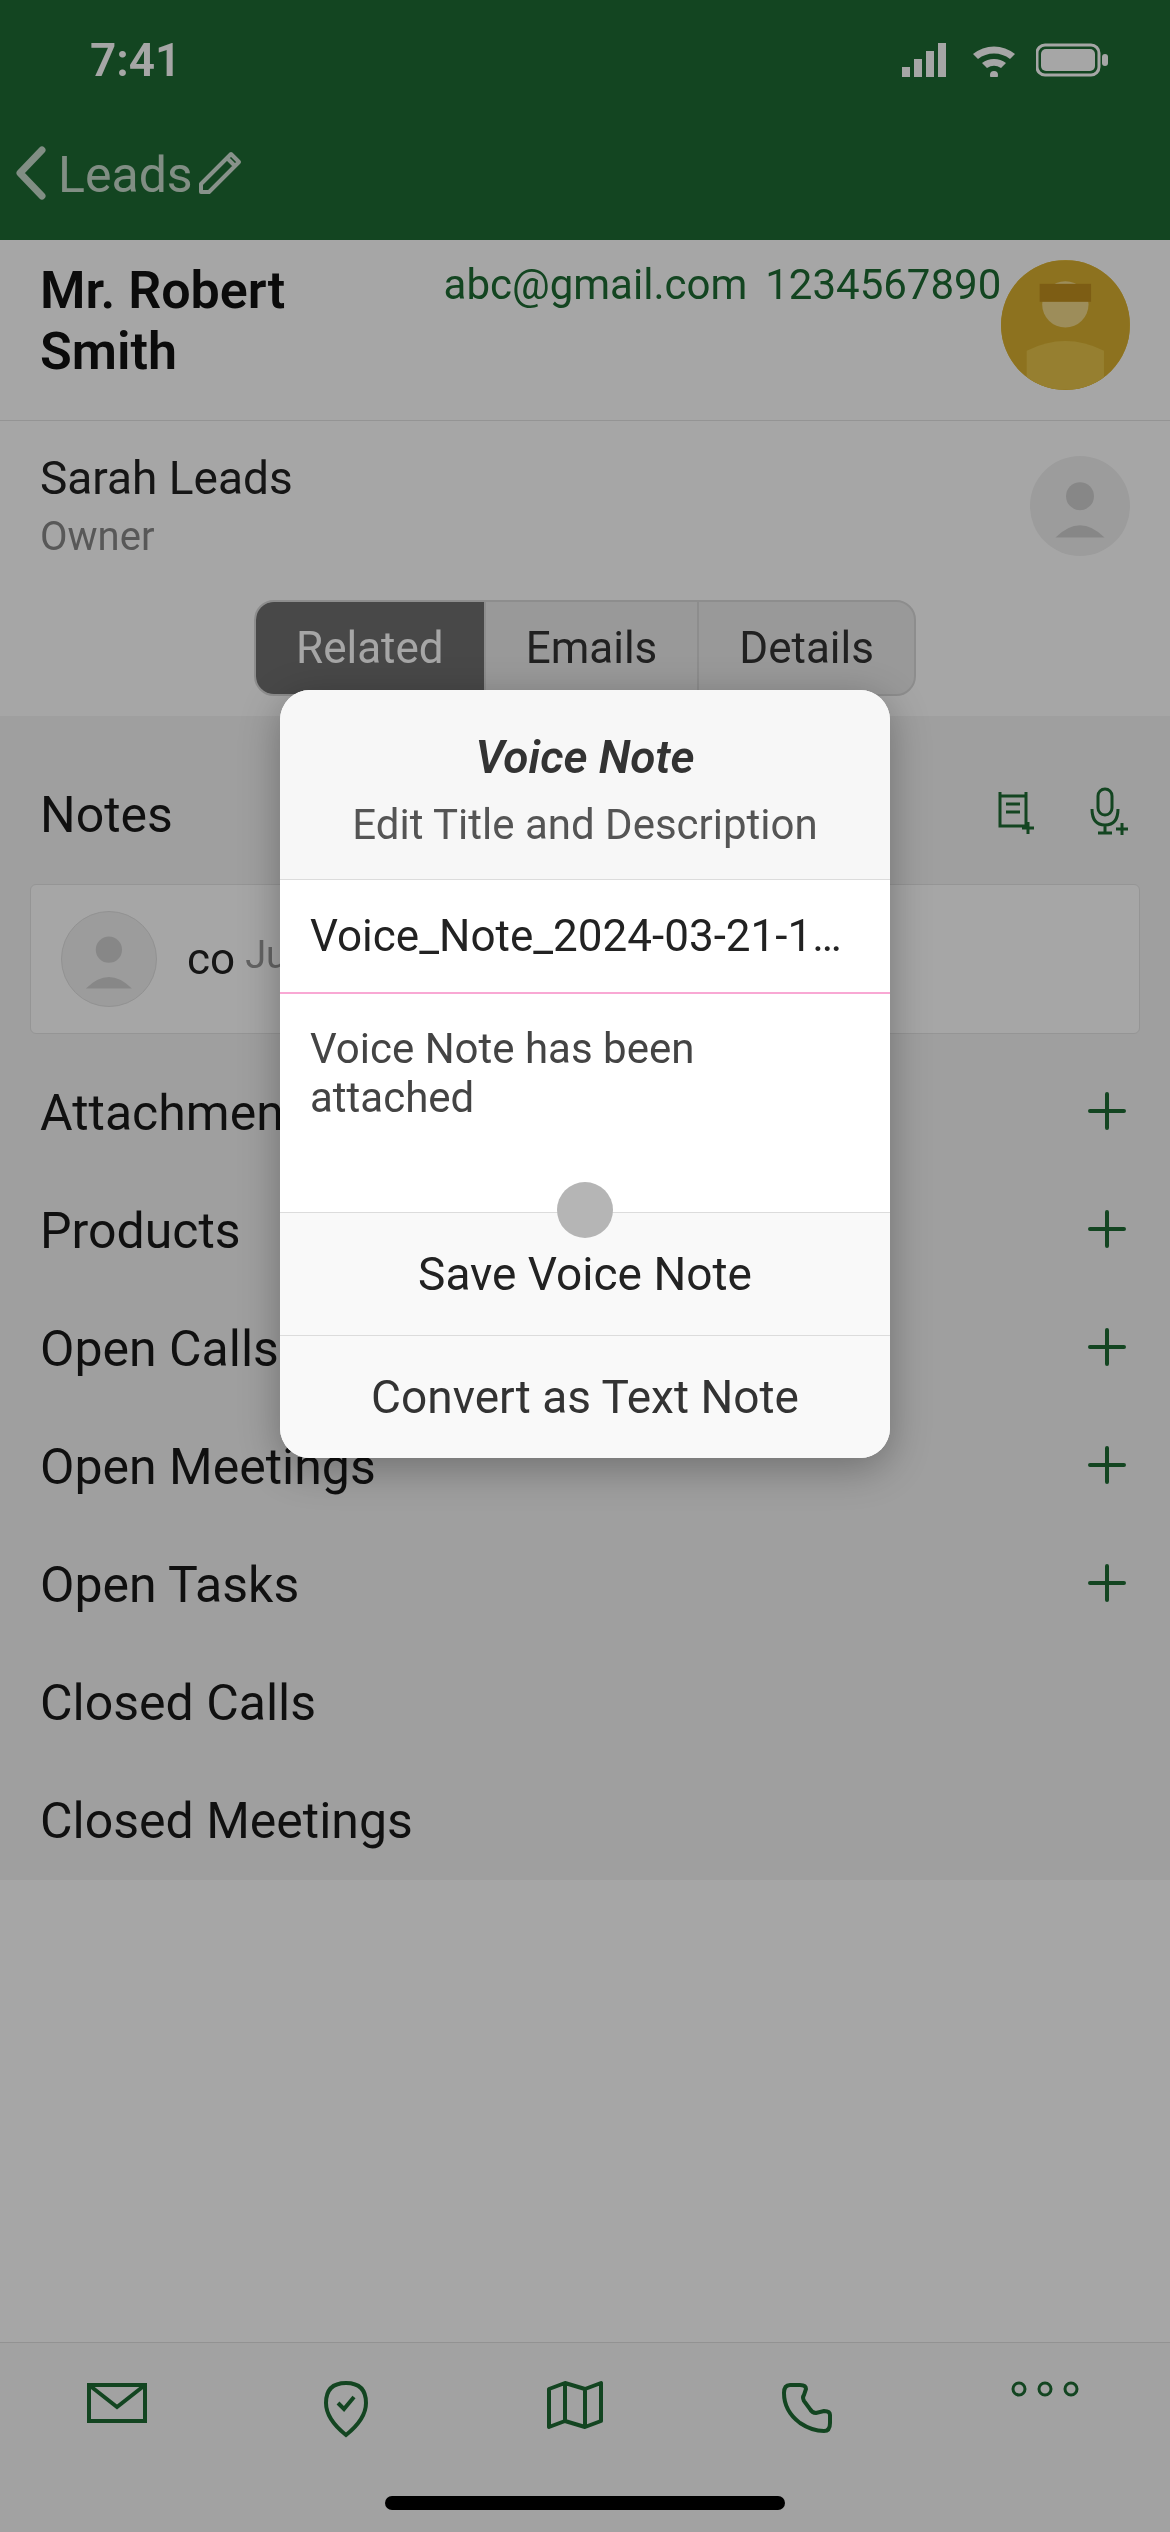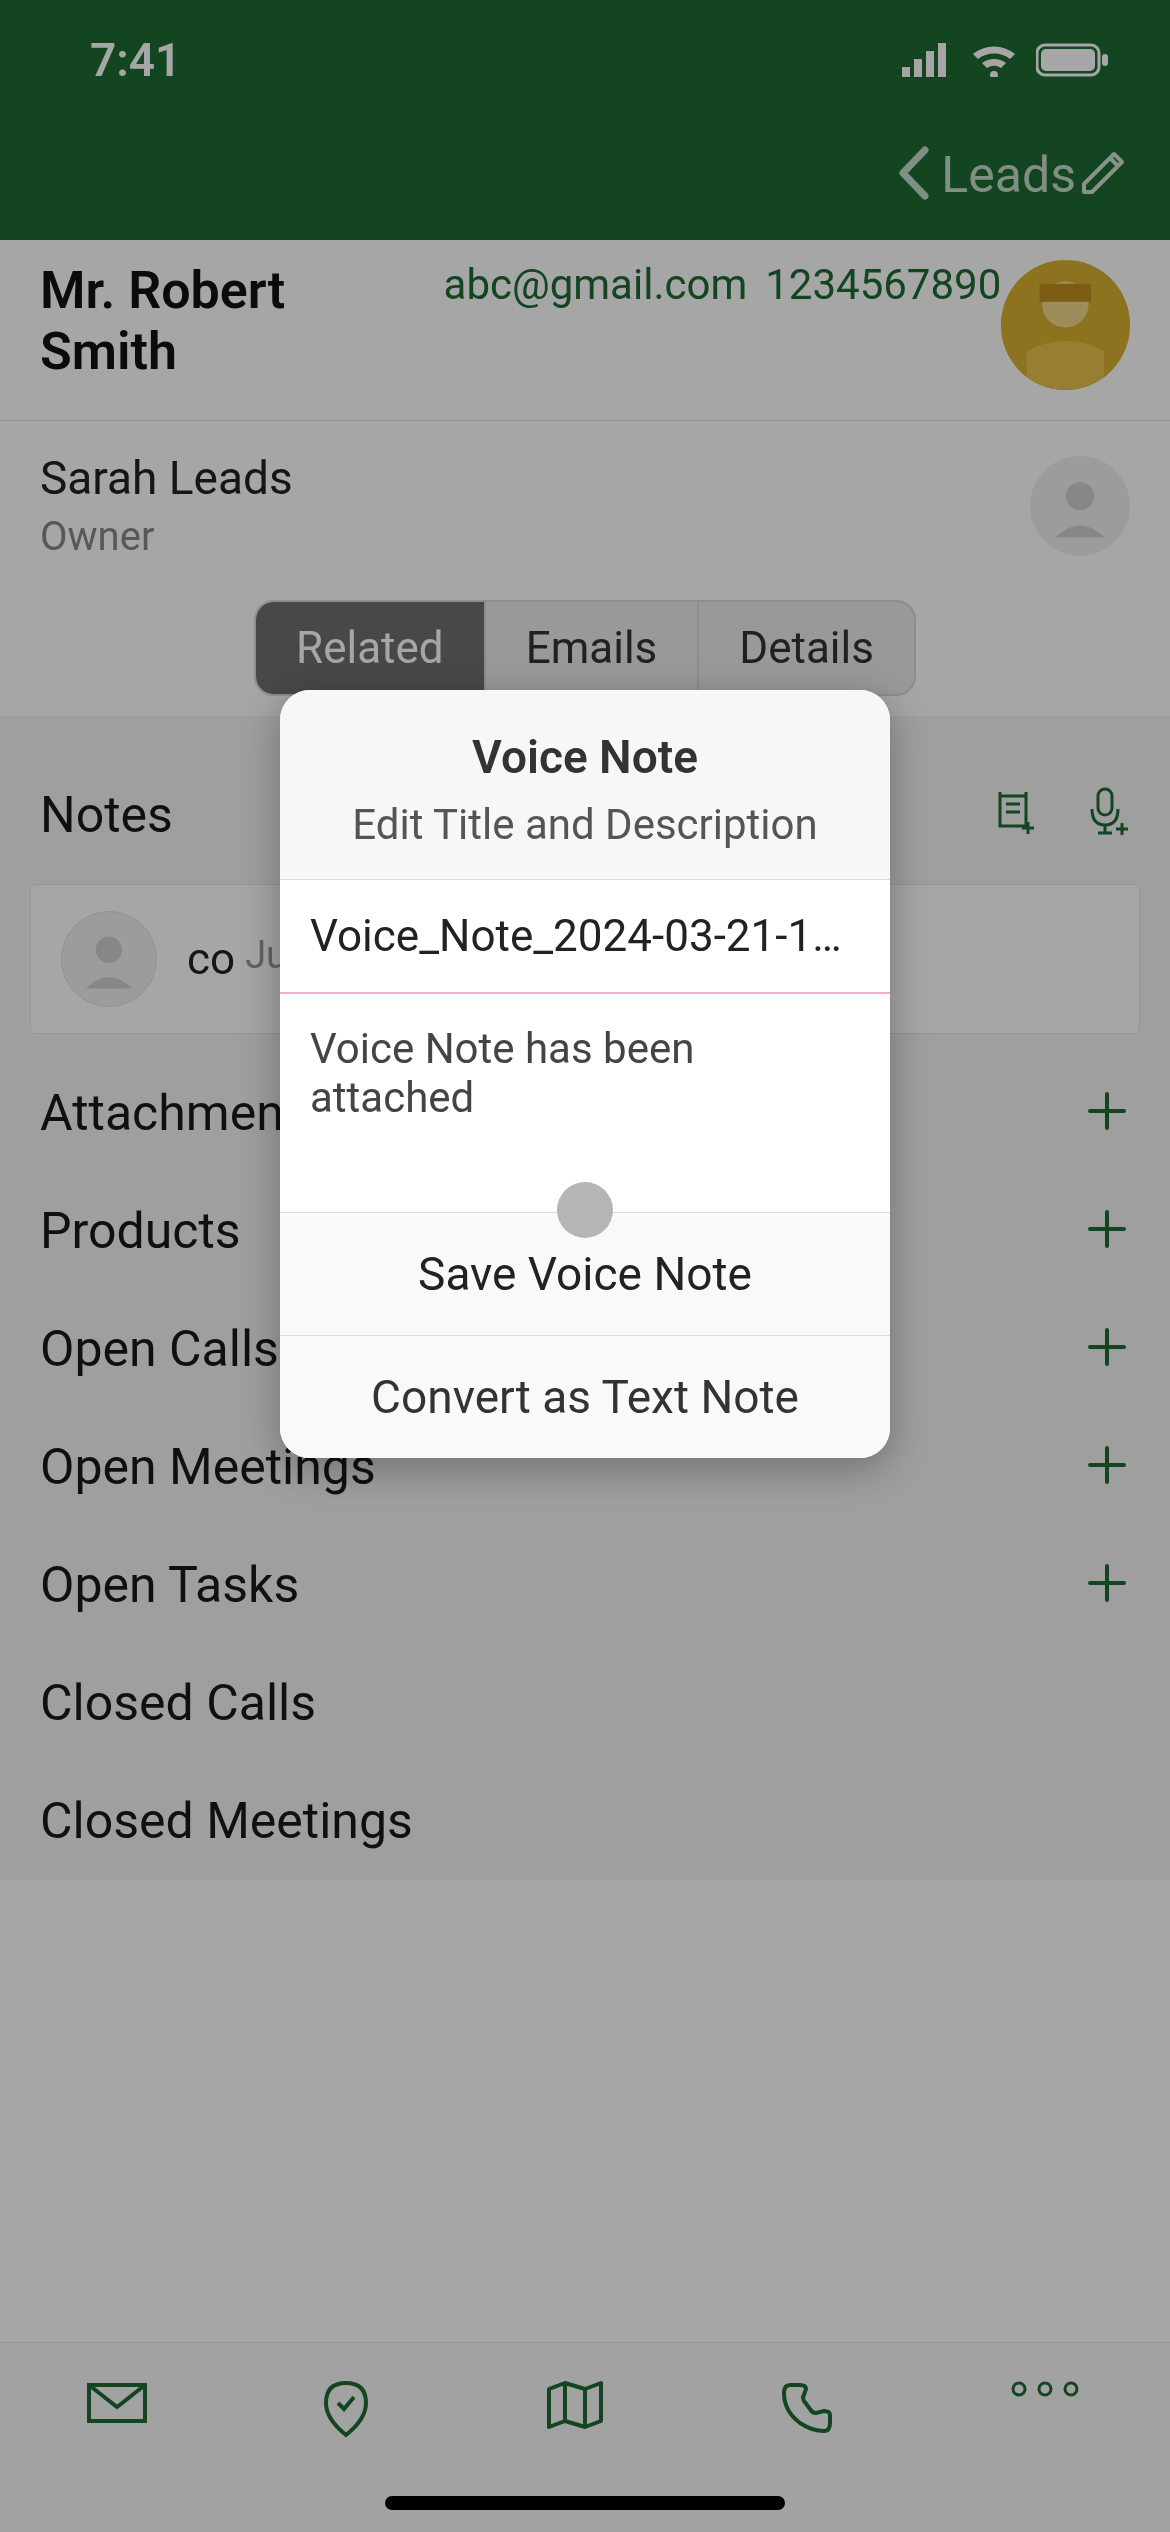--- a/index.html
+++ b/index.html
@@ -12,7 +12,7 @@
   .status-icons svg { display: block; }
 
   
-  .nav-bar { width: 100%; height: 100px; background: #1e6b33; display: flex; align-items: center; justify-content: flex-end; padding: 0 40px 30px 32px; }
+  .nav-bar { width: 100%; height: 100px; background: #1e6b33; display: flex; align-items: center; justify-content: flex-start; padding: 0 40px 30px 12px; }
   .nav-back { display: flex; align-items: center; gap: 10px; }
   .nav-back-label { color: rgba(255,255,255,0.75); font-size: 50px; font-weight: 400; }
 

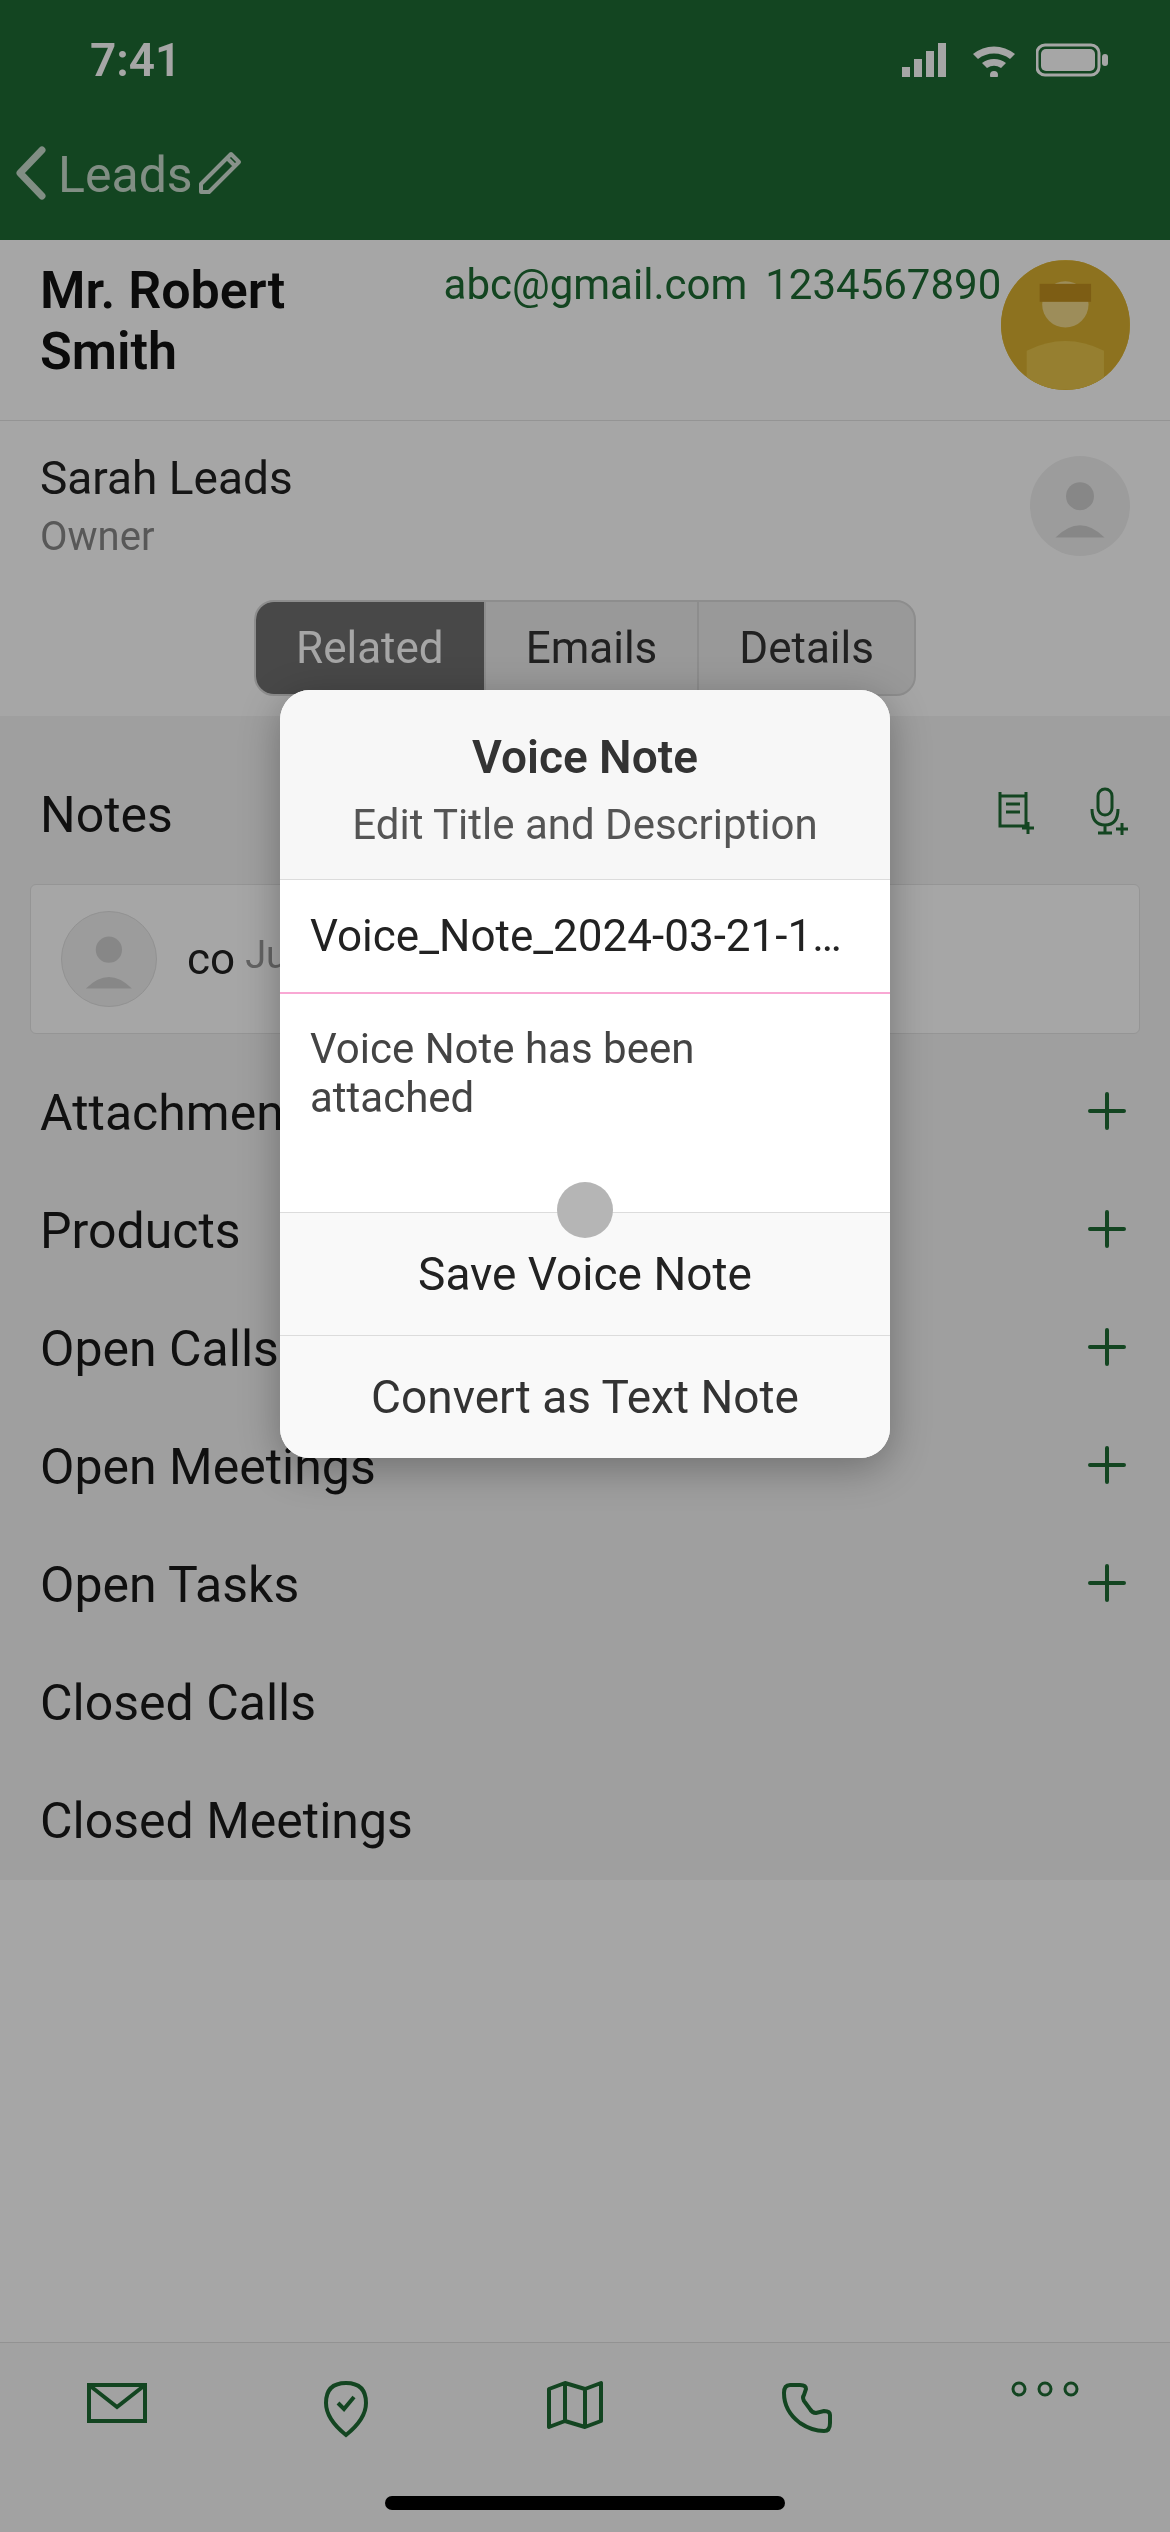--- a/index.html
+++ b/index.html
@@ -61,7 +61,7 @@
   
   .modal { position: absolute; left: 50%; top: 690px; transform: translateX(-50%); width: 610px; background: #fff; border-radius: 30px; overflow: hidden; box-shadow: 0 10px 40px rgba(0,0,0,0.3); }
   .modal-header { text-align: center; padding: 40px 30px 30px 30px; background: #f7f7f7; border-bottom: 1px solid #dcdcdc; }
-  .modal-title { font-size: 46px; font-weight: 600; color: #333; margin-bottom: 16px; }
+  .modal-title { font-size: 46px; font-weight: 600; color: #333; margin-bottom: 16px; font-style: italic; }
   .modal-subtitle { font-size: 42px; color: #555; }
   .modal-field-title { padding: 30px 30px; font-size: 44px; color: #222; white-space: nowrap; overflow: hidden; text-overflow: ellipsis; background: #fff; border-bottom: 2px solid #f9a8d4; }
   .modal-field-desc { padding: 30px 30px 90px 30px; font-size: 42px; color: #444; background: #fff; border-bottom: 1px solid #dcdcdc; }

